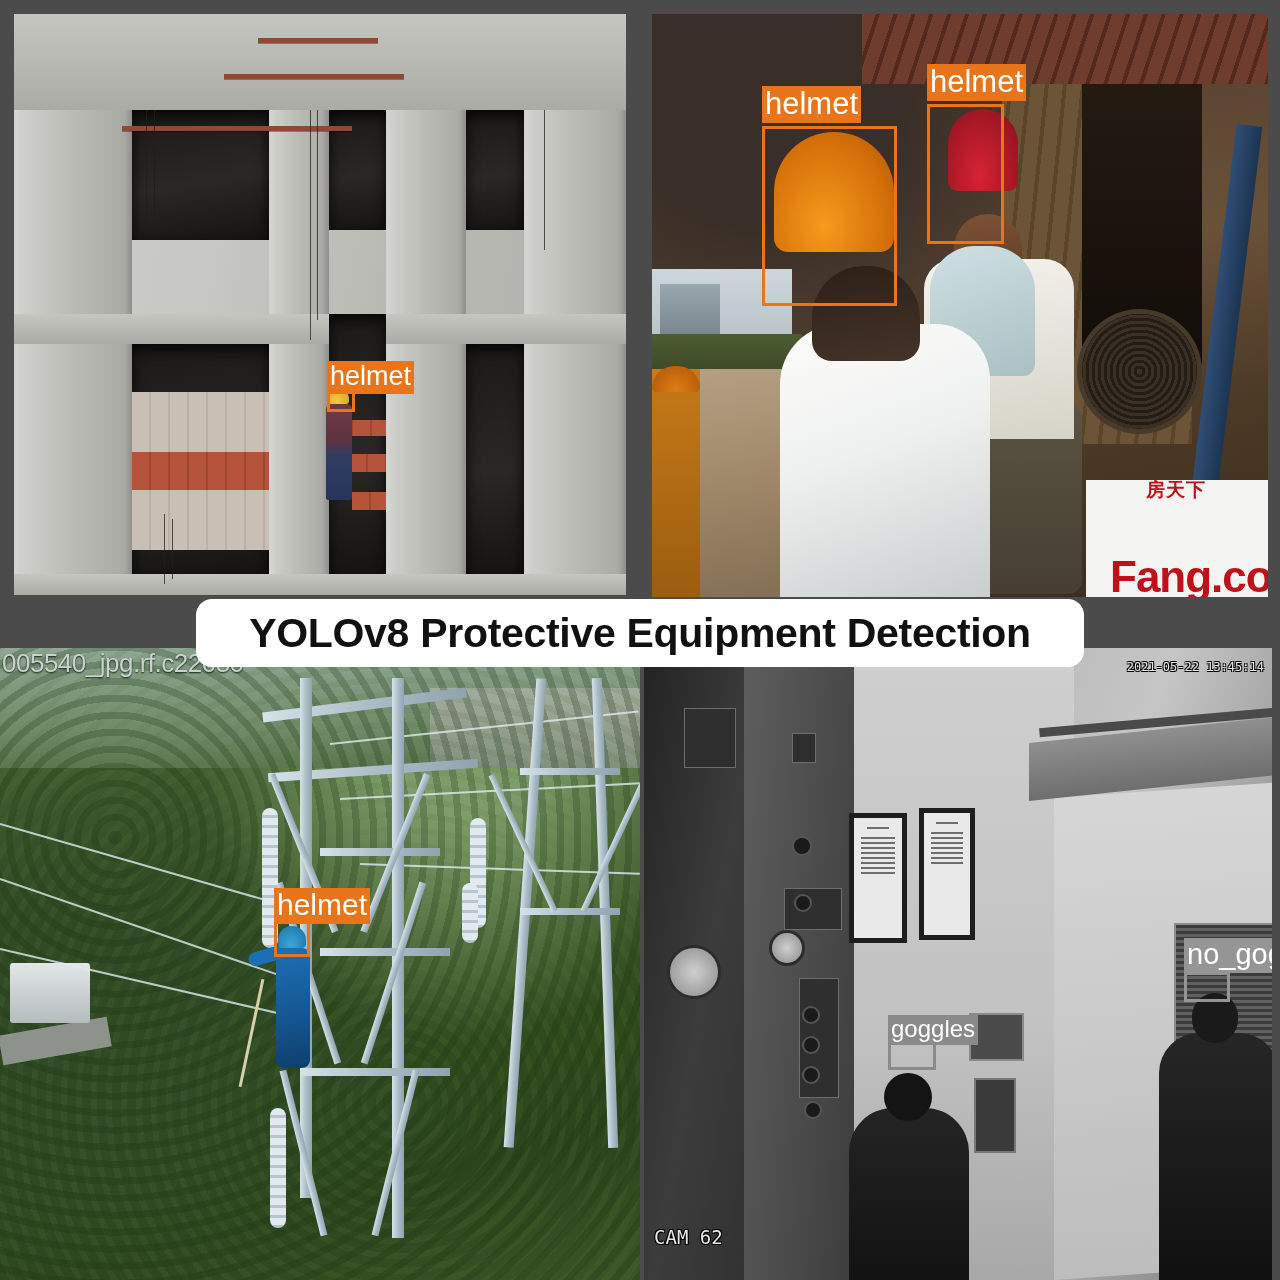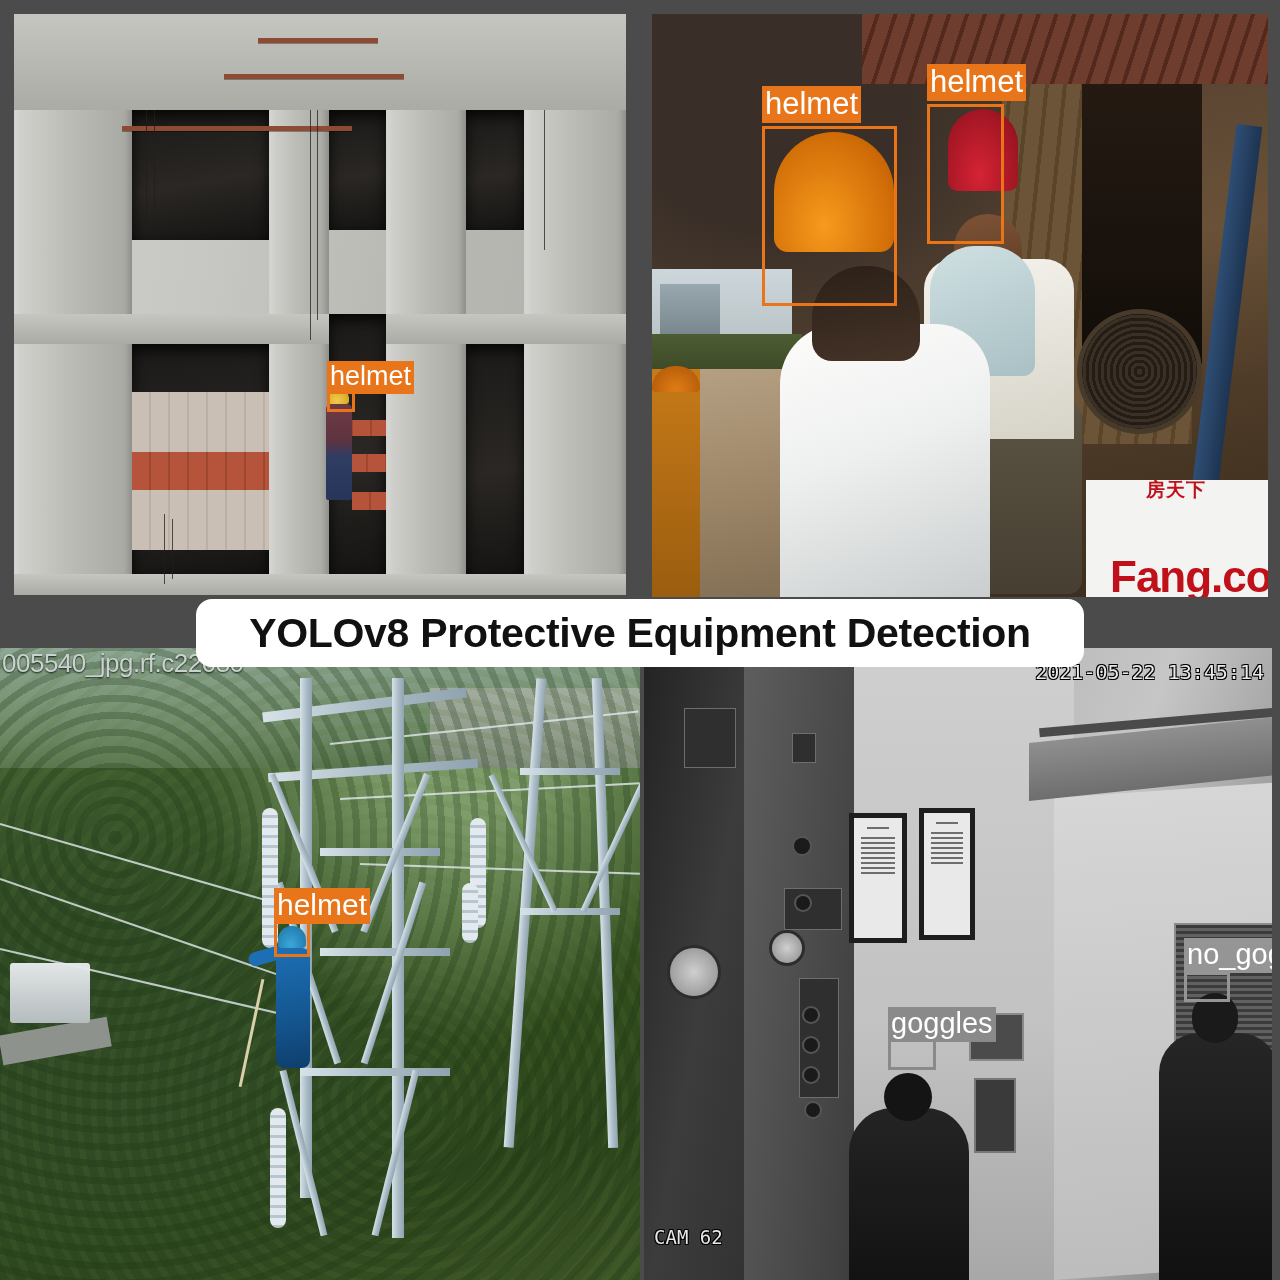--- a/index.html
+++ b/index.html
@@ -584,7 +584,7 @@
       <div class="person-b"></div>
       <div class="person-b-head"></div>
 
-      <div class="osd" style="right:8px;top:12px;font-size:20px;">2021-05-22 13:45:14</div>
+      <div class="osd" style="right:8px;top:12px;font-size:12px;">2021-05-22 13:45:14</div>
       <div class="osd" style="left:10px;bottom:32px;font-size:19px;">CAM 62</div>
 
       <div class="det" style="left:244px;top:355px;">

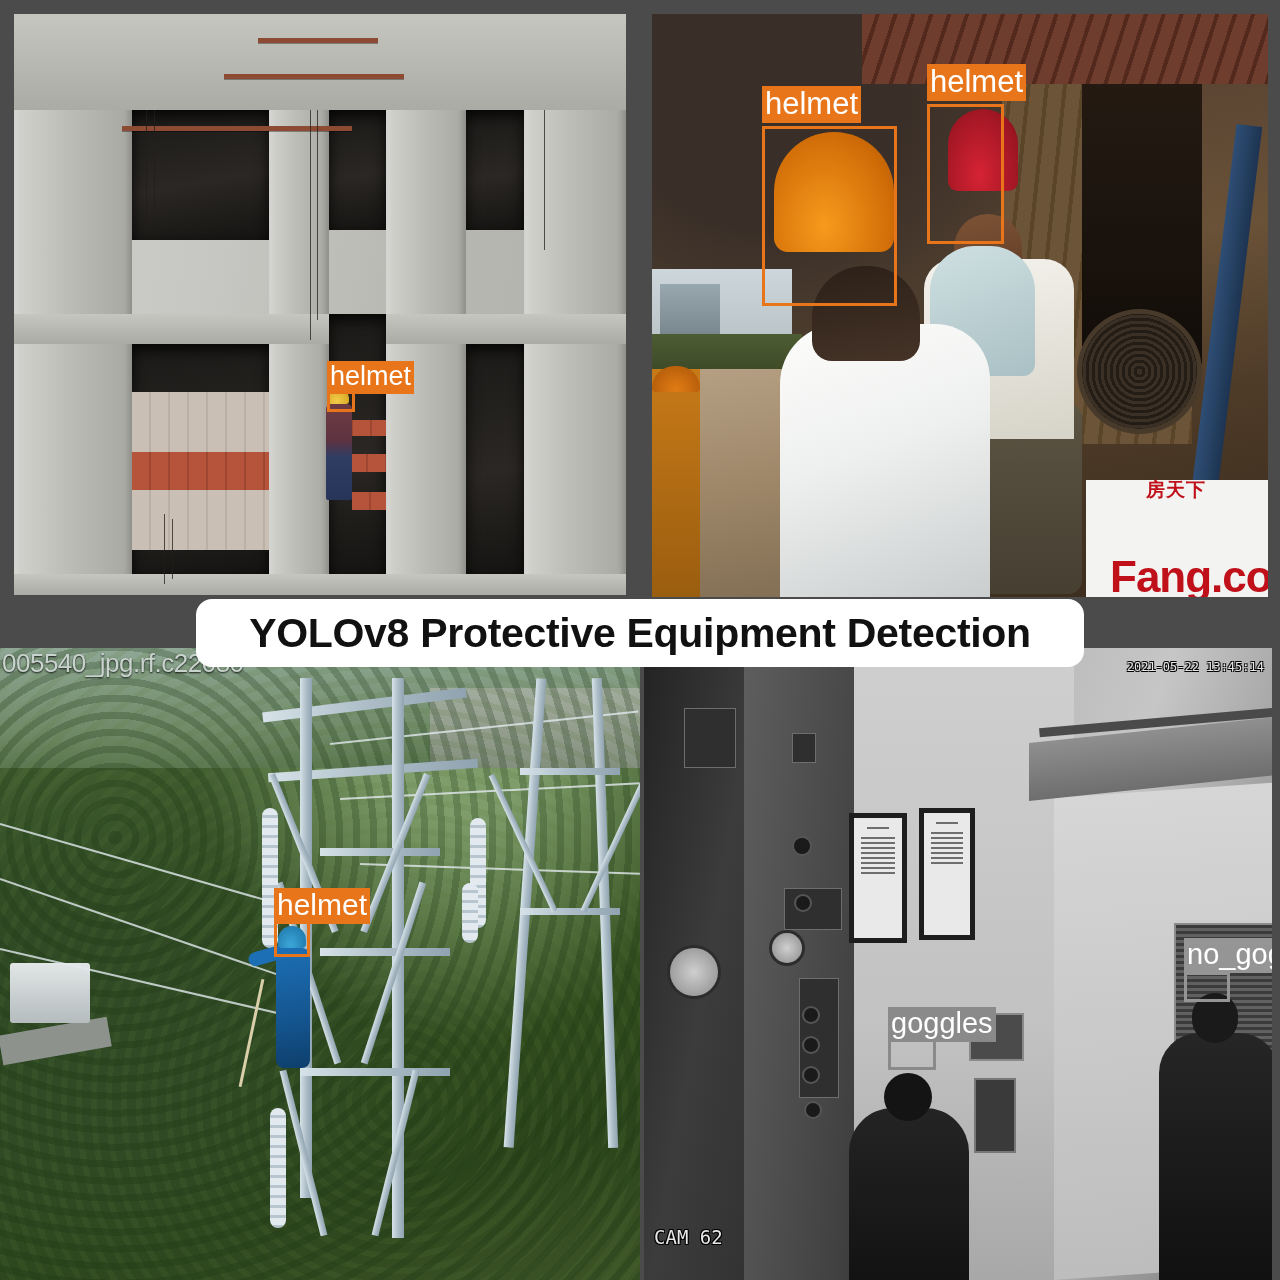--- a/index.html
+++ b/index.html
@@ -589,7 +589,7 @@
 
       <div class="det" style="left:244px;top:355px;">
         <div class="det-box" style="left:0;top:34px;width:48px;height:33px;border-width:3px;border-color:#e0736e;"></div>
-        <div class="det-label" style="left:0;top:4px;background:#e0736e;font-size:29px;">goggles</div>
+        <div class="det-label" style="left:0;top:12px;background:#e0736e;font-size:24px;">goggles</div>
       </div>
 
       <div class="det" style="left:540px;top:290px;">

